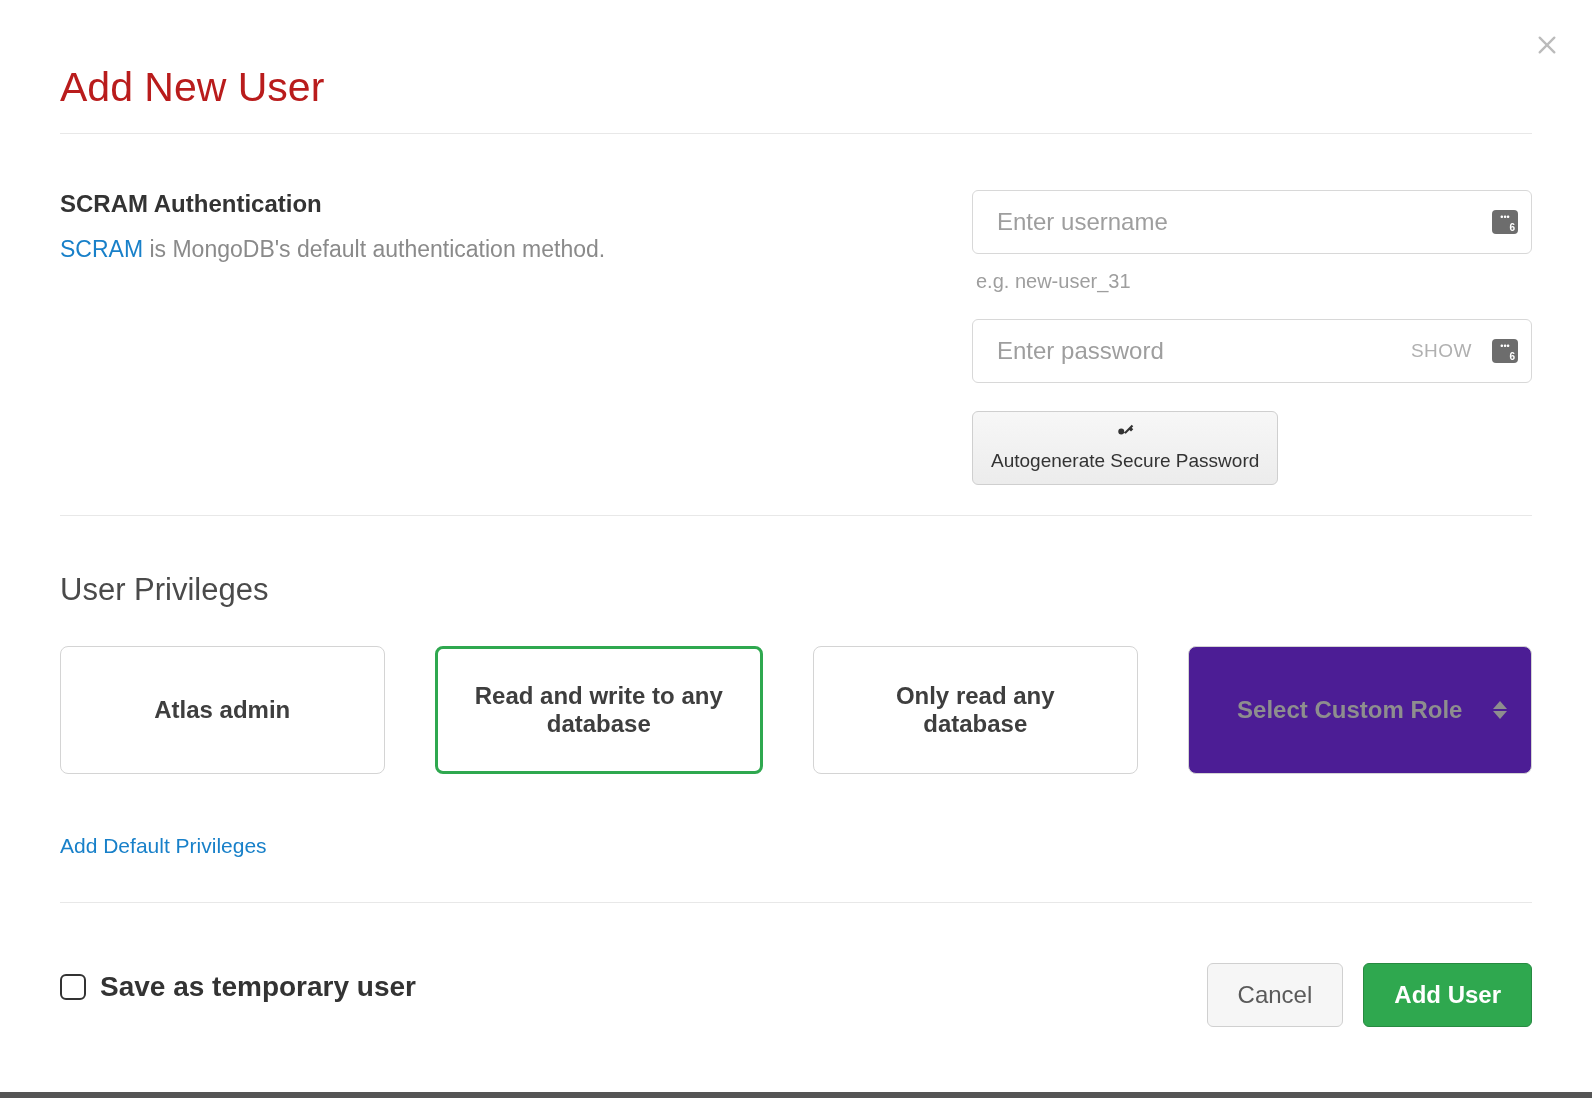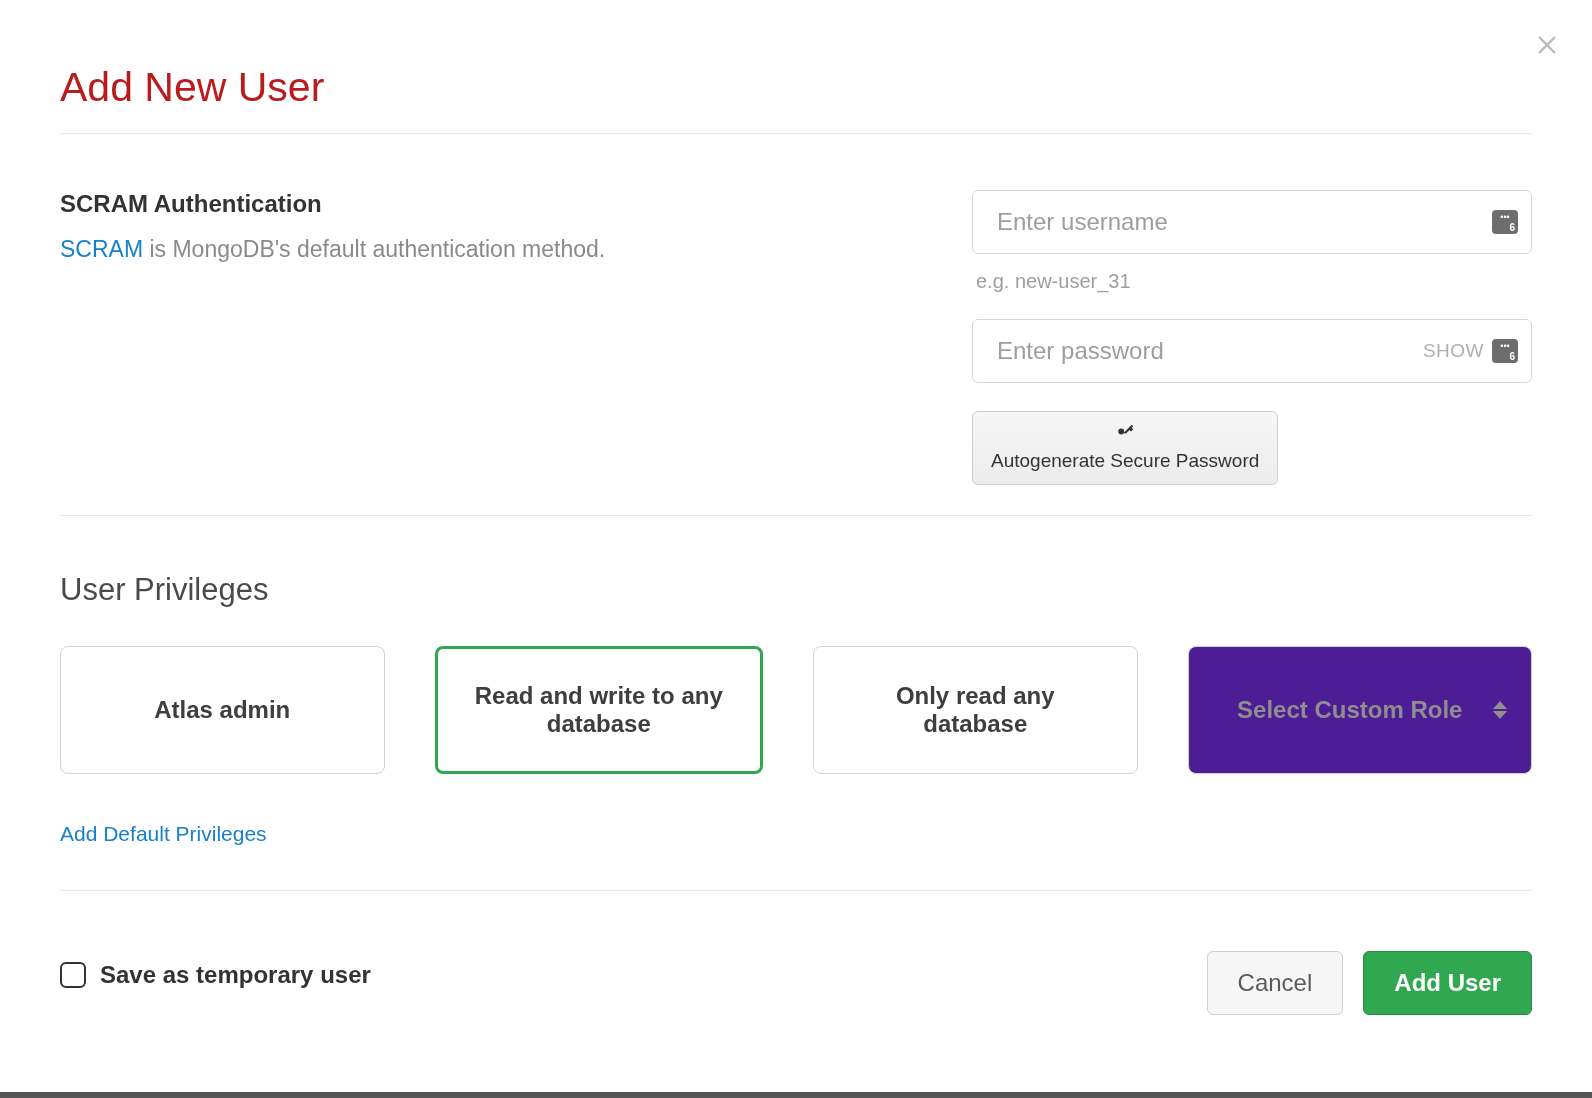--- a/index.html
+++ b/index.html
@@ -105,7 +105,7 @@
     }
     .show-toggle {
       position: absolute;
-      right: 48px;
+      right: 60px;
       top: 50%;
       transform: translateY(-50%);
       font-size: 19px;

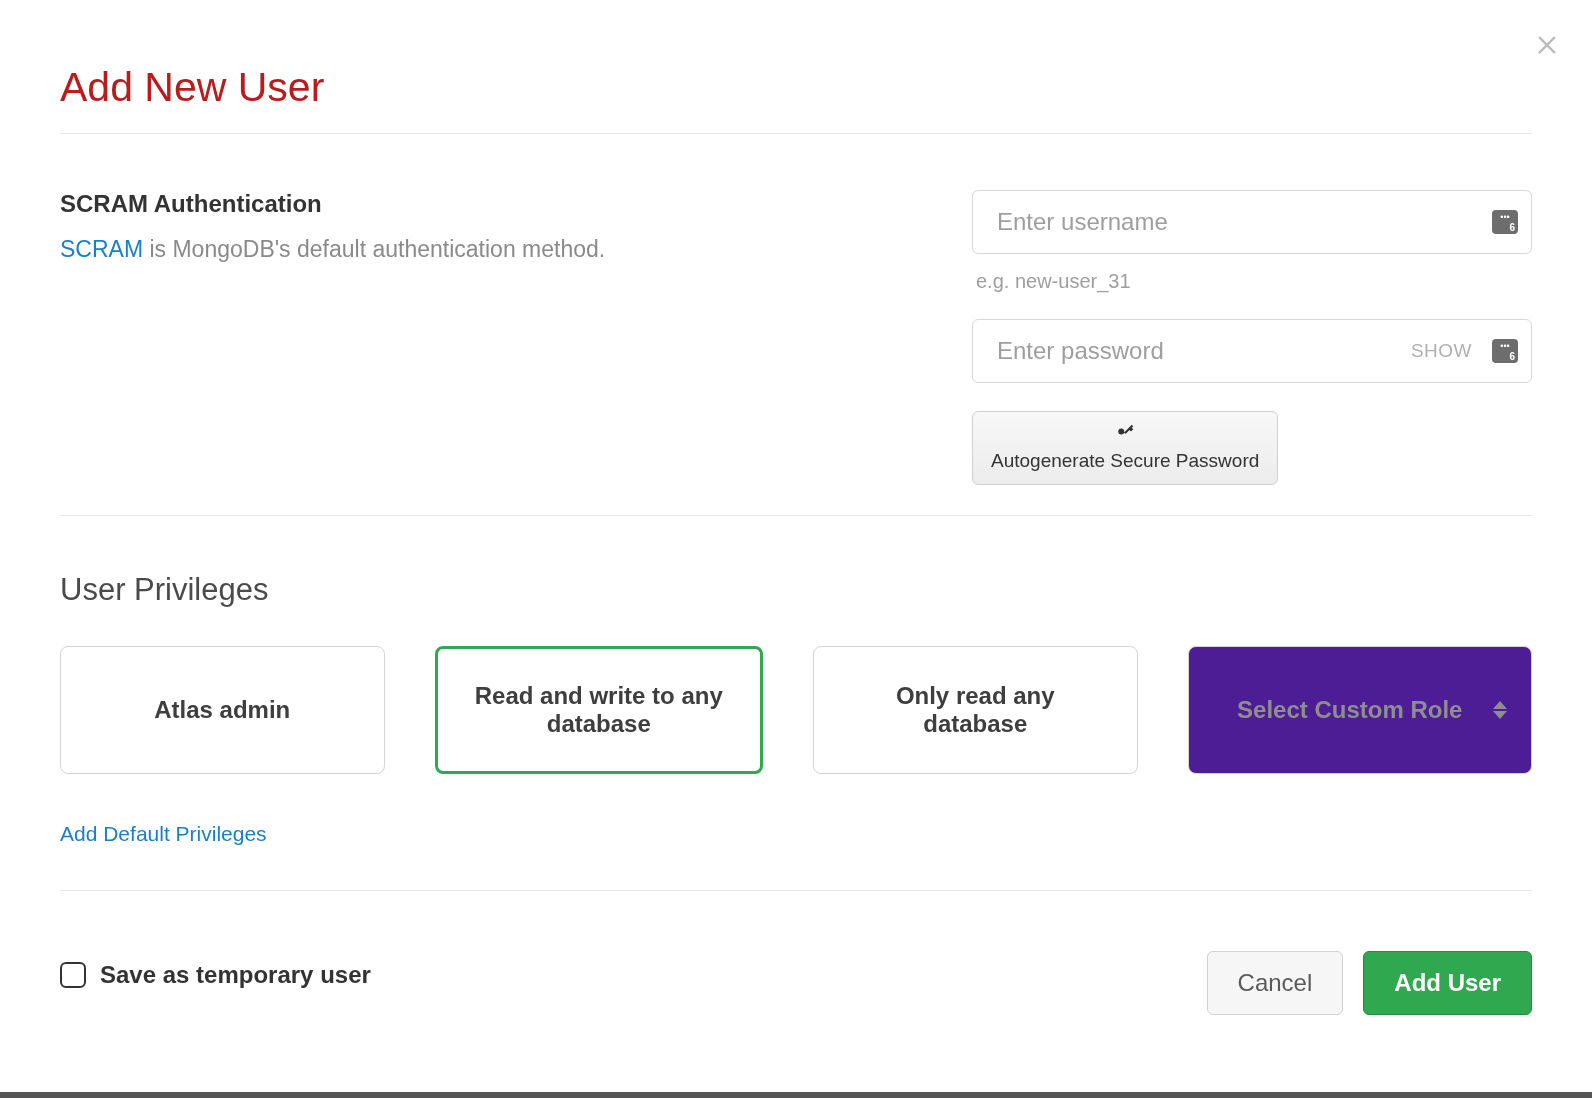--- a/index.html
+++ b/index.html
@@ -138,7 +138,7 @@
     .priv-cards {
       display: flex;
       gap: 50px;
-      margin-bottom: 48px;
+      margin-bottom: 60px;
     }
     .priv-card {
       flex: 1;

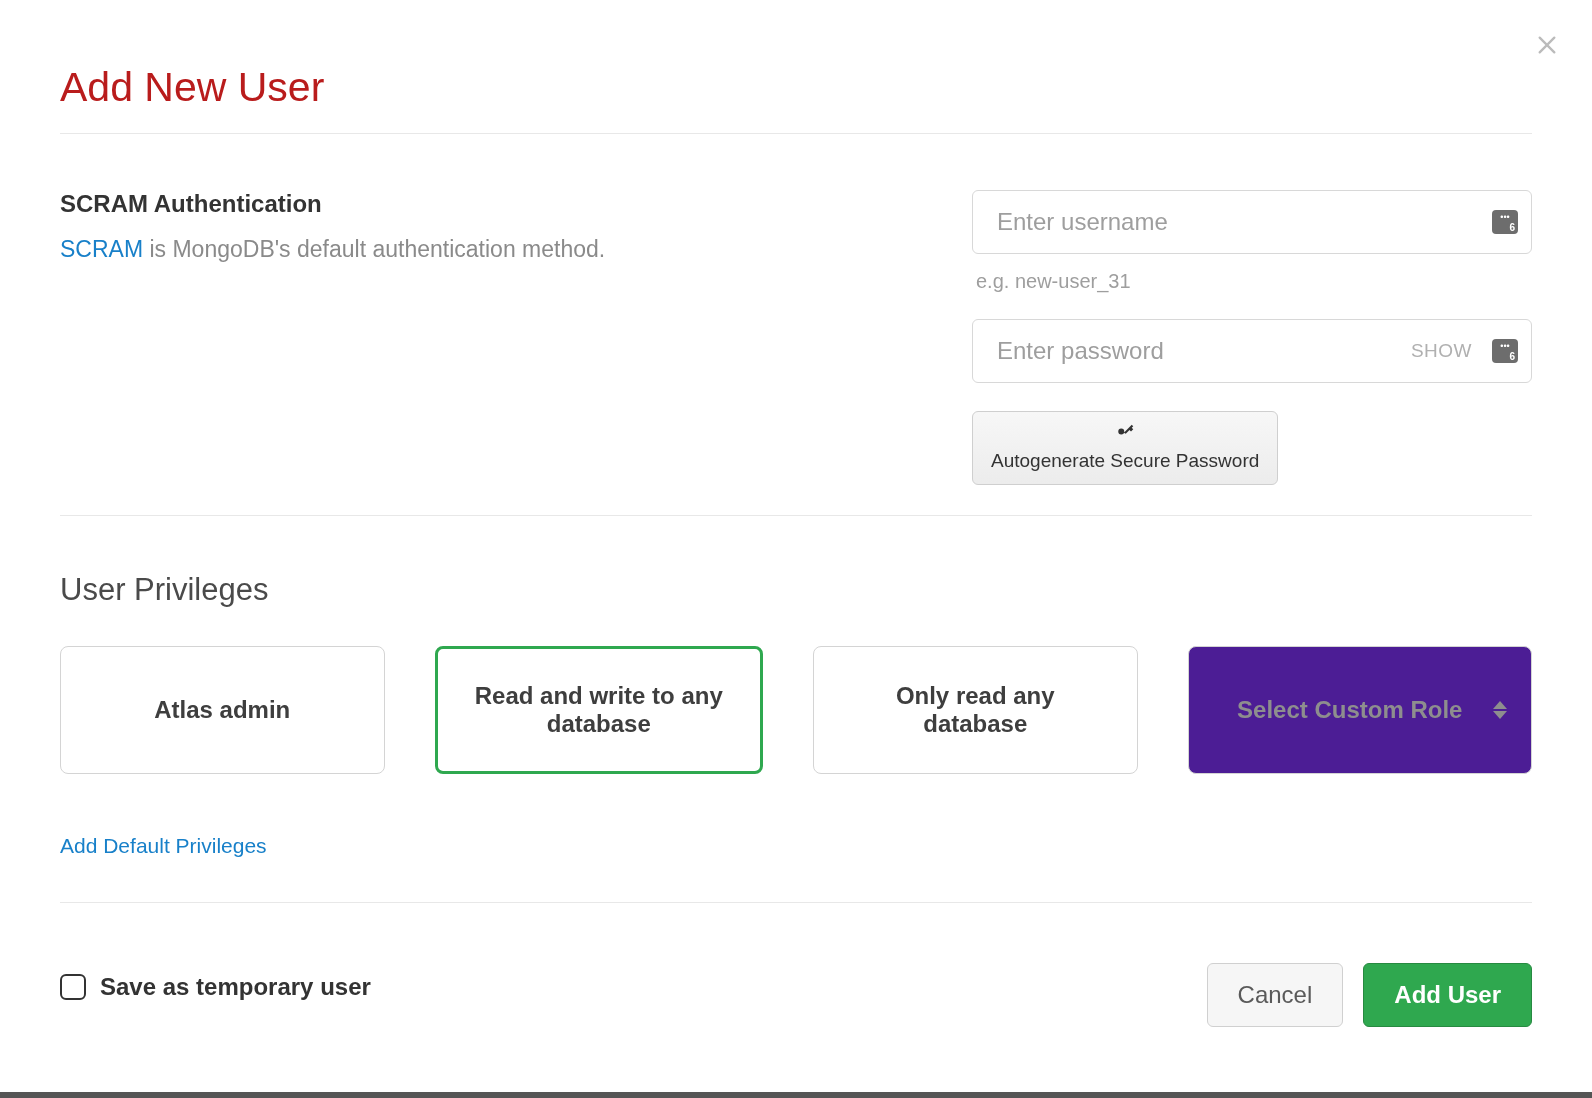--- a/index.html
+++ b/index.html
@@ -198,7 +198,7 @@
       display: flex;
       align-items: center;
       gap: 14px;
-      font-size: 24px;
+      font-size: 28px;
       font-weight: 600;
       color: #333;
     }

